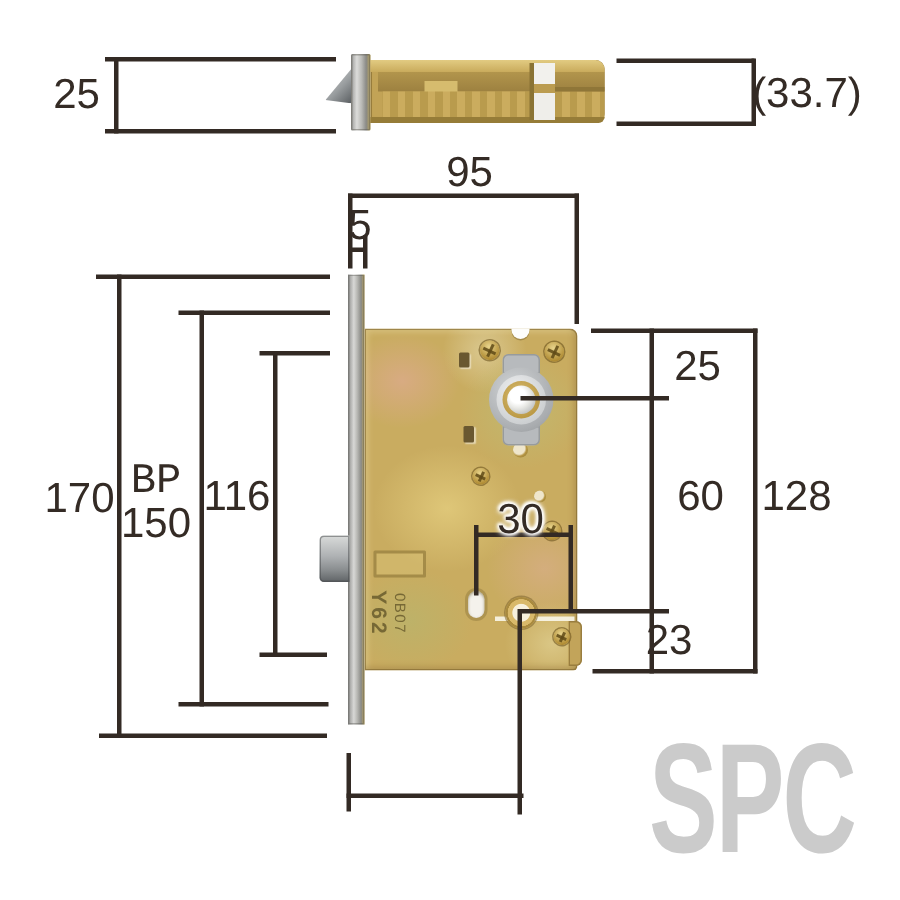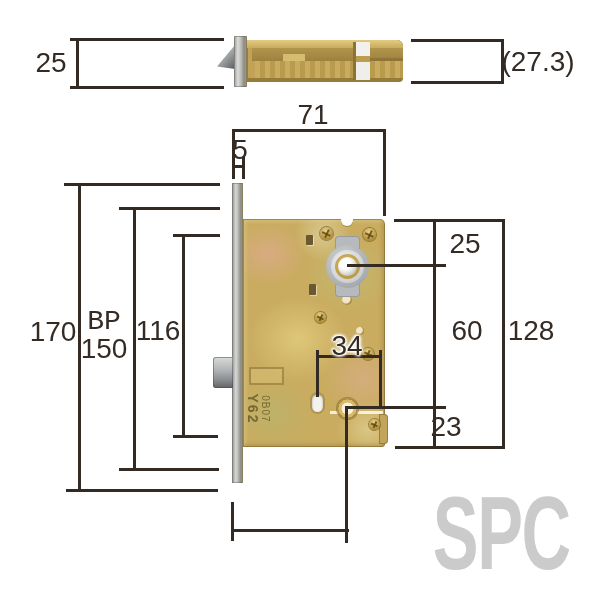--- a/index.html
+++ b/index.html
@@ -120,7 +120,7 @@
   <div class="ln" style="left:411px;top:39px;width:92px;height:3px;"></div>
   <div class="ln" style="left:411px;top:81px;width:92px;height:3px;"></div>
   <div class="ln" style="left:501px;top:39px;width:3px;height:45px;"></div>
-  <div class="dim" style="left:538px;top:62px;">(27.3)</div>
+  <div class="dim" style="left:538px;top:62px;">(33.7)</div>
 
   <div class="ln" style="left:232px;top:129px;width:154px;height:3px;"></div>
   <div class="ln" style="left:232px;top:129px;width:3px;height:50px;"></div>

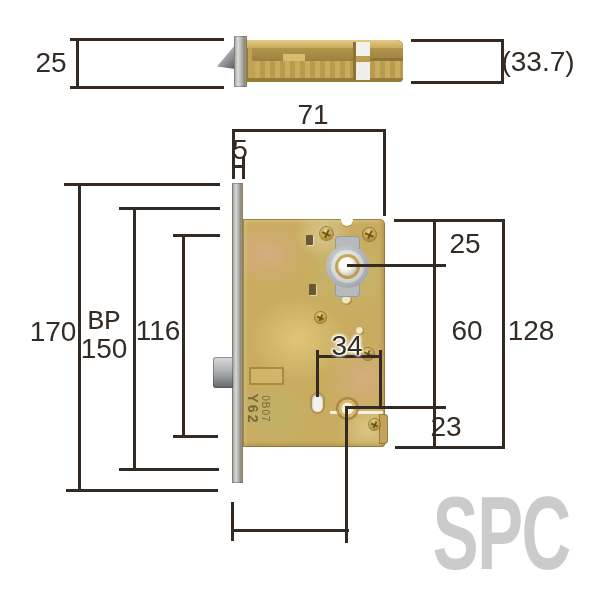--- a/index.html
+++ b/index.html
@@ -125,7 +125,7 @@
   <div class="ln" style="left:232px;top:129px;width:154px;height:3px;"></div>
   <div class="ln" style="left:232px;top:129px;width:3px;height:50px;"></div>
   <div class="ln" style="left:383px;top:129px;width:3px;height:87px;"></div>
-  <div class="dim" style="left:313px;top:115px;">71</div>
+  <div class="dim" style="left:313px;top:115px;">95</div>
 
   <div class="ln" style="left:233px;top:165px;width:11px;height:3px;"></div>
   <div class="ln" style="left:242px;top:157px;width:3px;height:22px;"></div>

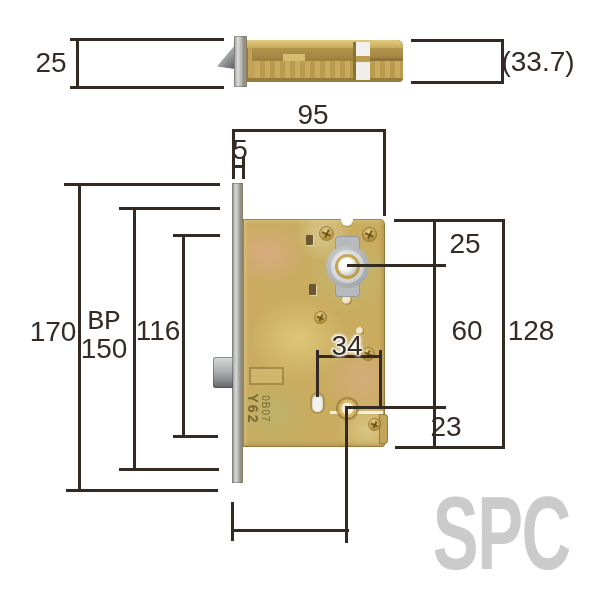--- a/index.html
+++ b/index.html
@@ -196,7 +196,7 @@
   <div class="ln" style="left:316px;top:355px;width:66px;height:3px;"></div>
   <div class="ln" style="left:316px;top:350px;width:3px;height:47px;"></div>
   <div class="ln" style="left:379px;top:350px;width:3px;height:58px;"></div>
-  <div class="dim halo" style="left:347px;top:346px;">34</div>
+  <div class="dim halo" style="left:347px;top:346px;">30</div>
 
   <div class="ln" style="left:231px;top:502px;width:3px;height:39px;"></div>
   <div class="ln" style="left:231px;top:529px;width:118px;height:3px;"></div>

